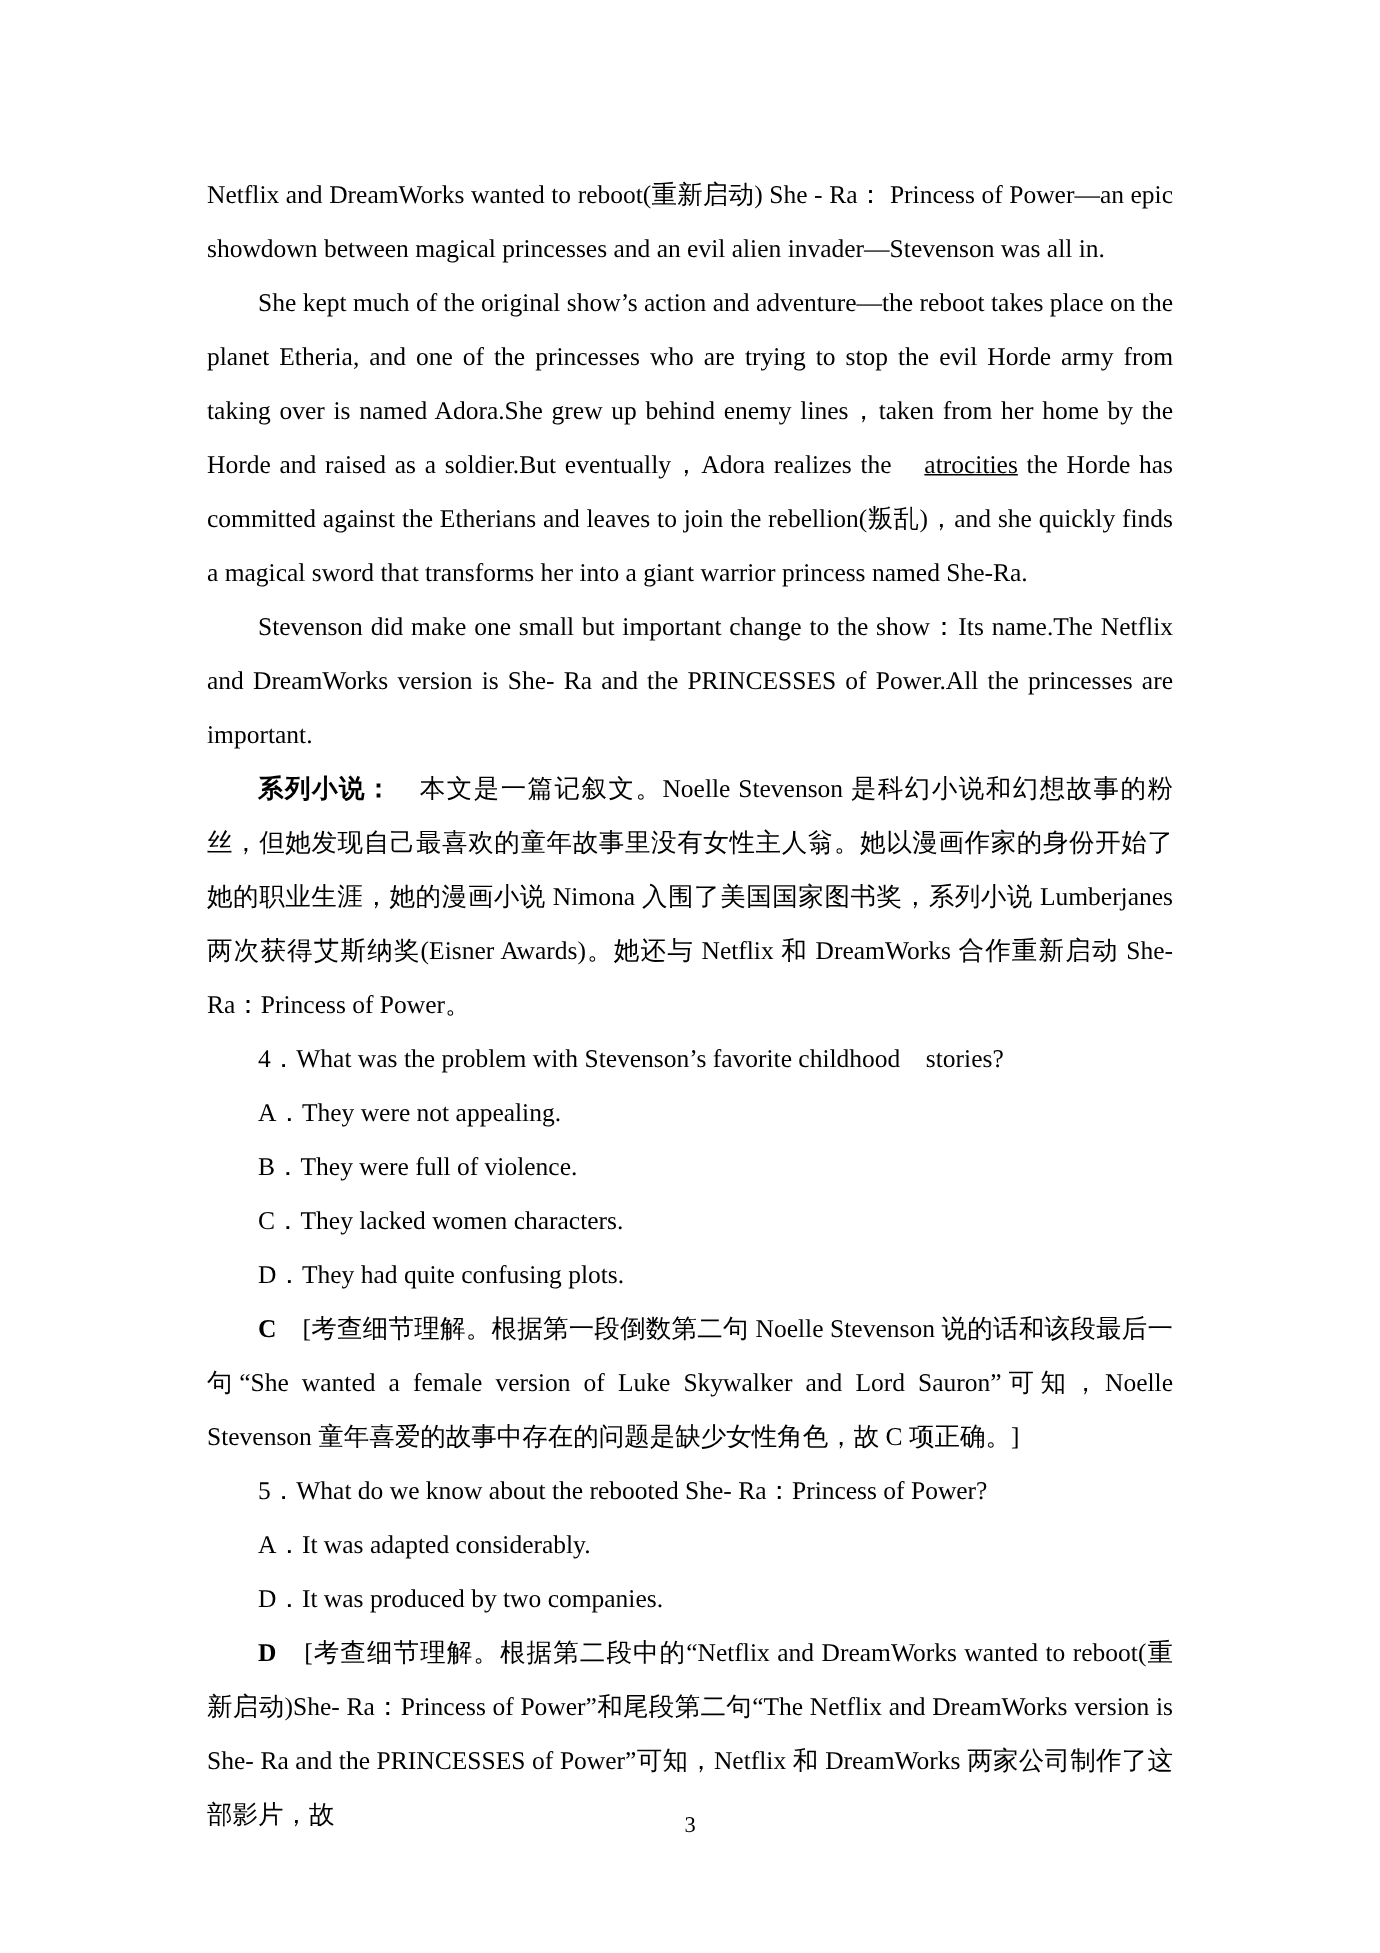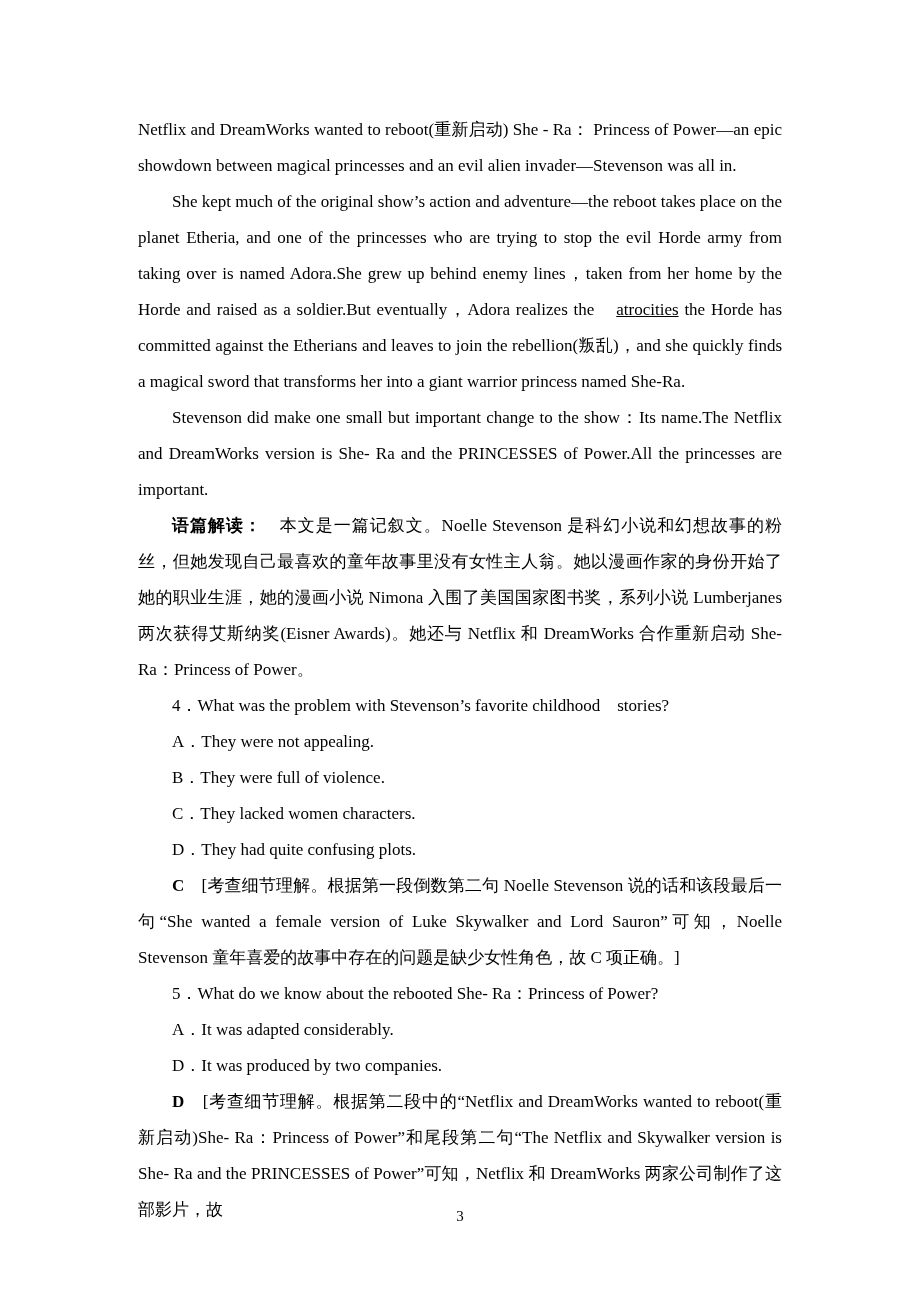--- a/index.html
+++ b/index.html
@@ -53,7 +53,7 @@
       <p class="para"><span>Netflix and DreamWorks wanted to reboot(重新启动) </span><span class="it">She - Ra： Princess of Power</span><span>—an epic showdown between magical princesses and an evil alien invader—Stevenson was all in.</span></p>
       <p class="para indent"><span>She kept much of the original show’s action and adventure—the reboot takes place on the planet Etheria, and one of the princesses who are trying to stop the evil Horde army from taking over is named Adora.She grew up behind enemy lines，taken from her home by the Horde and raised as a soldier.But eventually，Adora realizes the </span><span class="ul">atrocities</span><span> the Horde has committed against the Etherians and leaves to join the rebellion(叛乱)，and she quickly finds a magical sword that transforms her into a giant warrior princess named She-Ra.</span></p>
       <p class="para indent"><span>Stevenson did make one small but important change to the show：Its name.The Netflix and DreamWorks version is </span><span class="it">She- Ra and the PRINCESSES of Power</span><span>.All the princesses are important.</span></p>
-      <p class="para indent"><span class="bd">语篇解读：</span><span>　本文是一篇记叙文。Noelle Stevenson 是科幻小说和幻想故事的粉丝，但她发现自己最喜欢的童年故事里没有女性主人翁。她以漫画作家的身份开始了她的职业生涯，她的漫画小说 </span><span class="it">Nimona</span><span> 入围了美国国家图书奖，系列小说 </span><span class="it">Lumberjanes</span><span> 两次获得艾斯纳奖(Eisner Awards)。她还与 Netflix 和 DreamWorks 合作重新启动 </span><span class="it">She- Ra：Princess of Power</span><span>。</span></p>
+      <p class="para indent"><span class="bd">系列小说：</span><span>　本文是一篇记叙文。Noelle Stevenson 是科幻小说和幻想故事的粉丝，但她发现自己最喜欢的童年故事里没有女性主人翁。她以漫画作家的身份开始了她的职业生涯，她的漫画小说 </span><span class="it">Nimona</span><span> 入围了美国国家图书奖，系列小说 </span><span class="it">Lumberjanes</span><span> 两次获得艾斯纳奖(Eisner Awards)。她还与 Netflix 和 DreamWorks 合作重新启动 </span><span class="it">She- Ra：Princess of Power</span><span>。</span></p>
       <p class="para indent"><span>4．What was the problem with Stevenson’s favorite childhood　stories?</span></p>
       <p class="para indent"><span>A．They were not appealing.</span></p>
       <p class="para indent"><span>B．They were full of violence.</span></p>

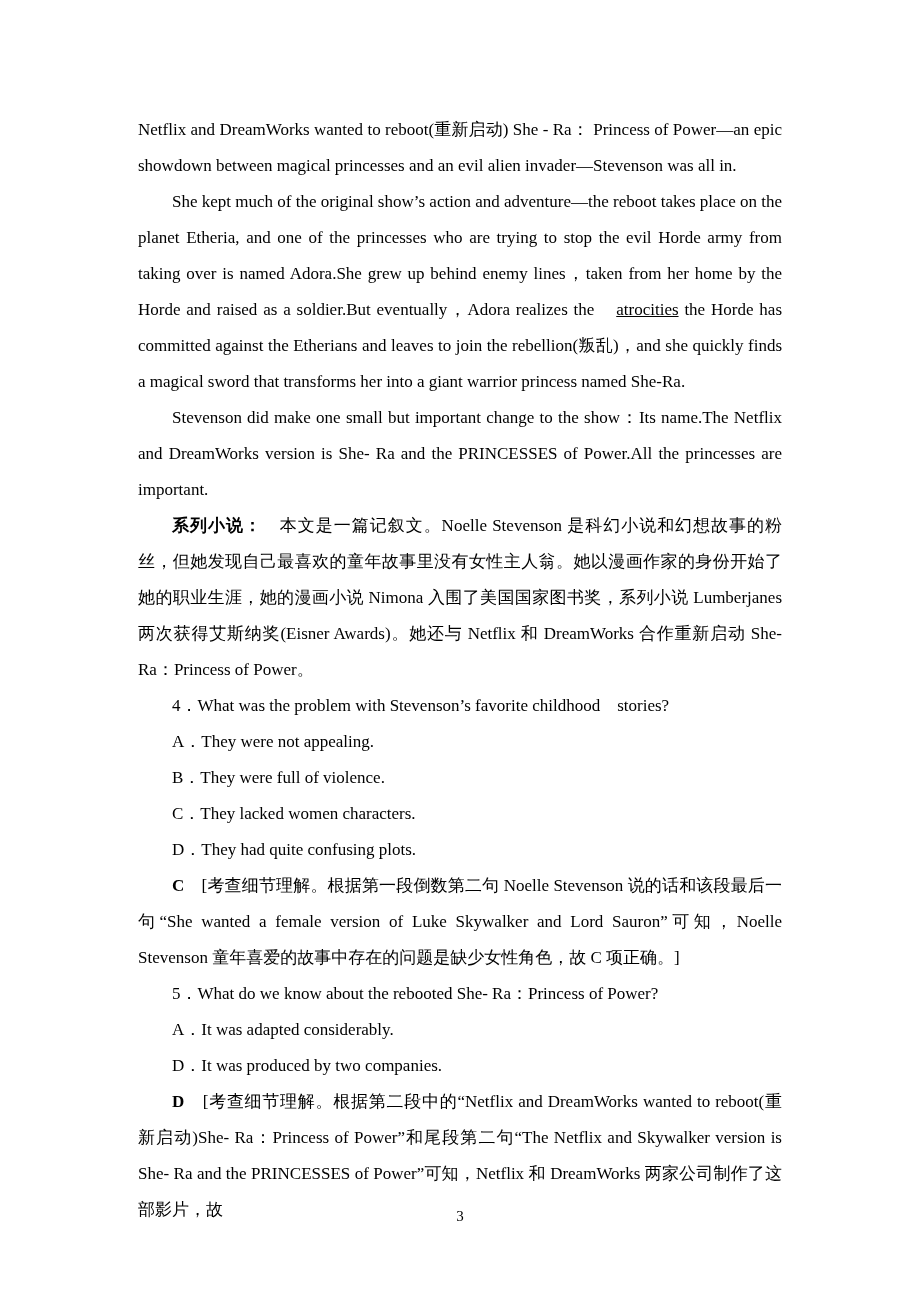--- a/index.html
+++ b/index.html
@@ -63,7 +63,7 @@
       <p class="para indent"><span>5．What do we know about the rebooted </span><span class="it">She- Ra：Princess of Power?</span></p>
       <p class="para indent"><span>A．It was adapted considerably.</span></p>
       <p class="para indent"><span>D．It was produced by two companies.</span></p>
-      <p class="para indent"><span class="bd">D</span><span>　[考查细节理解。根据第二段中的“Netflix and DreamWorks wanted to reboot(重新启动)</span><span class="it">She- Ra：Princess of Power</span><span>”和尾段第二句“The Netflix and Skywalker version is </span><span class="it">She- Ra and the PRINCESSES of Power</span><span>”可知，Netflix 和 DreamWorks 两家公司制作了这部影片，故</span></p>
+      <p class="para indent"><span class="bd">D</span><span>　[考查细节理解。根据第二段中的“Netflix and DreamWorks wanted to reboot(重新启动)</span><span class="it">She- Ra：Princess of Power</span><span>”和尾段第二句“The Netflix and DreamWorks version is </span><span class="it">She- Ra and the PRINCESSES of Power</span><span>”可知，Netflix 和 DreamWorks 两家公司制作了这部影片，故</span></p>
     </div>
   <div class="footer">
     <span class="pagenum">3</span>

